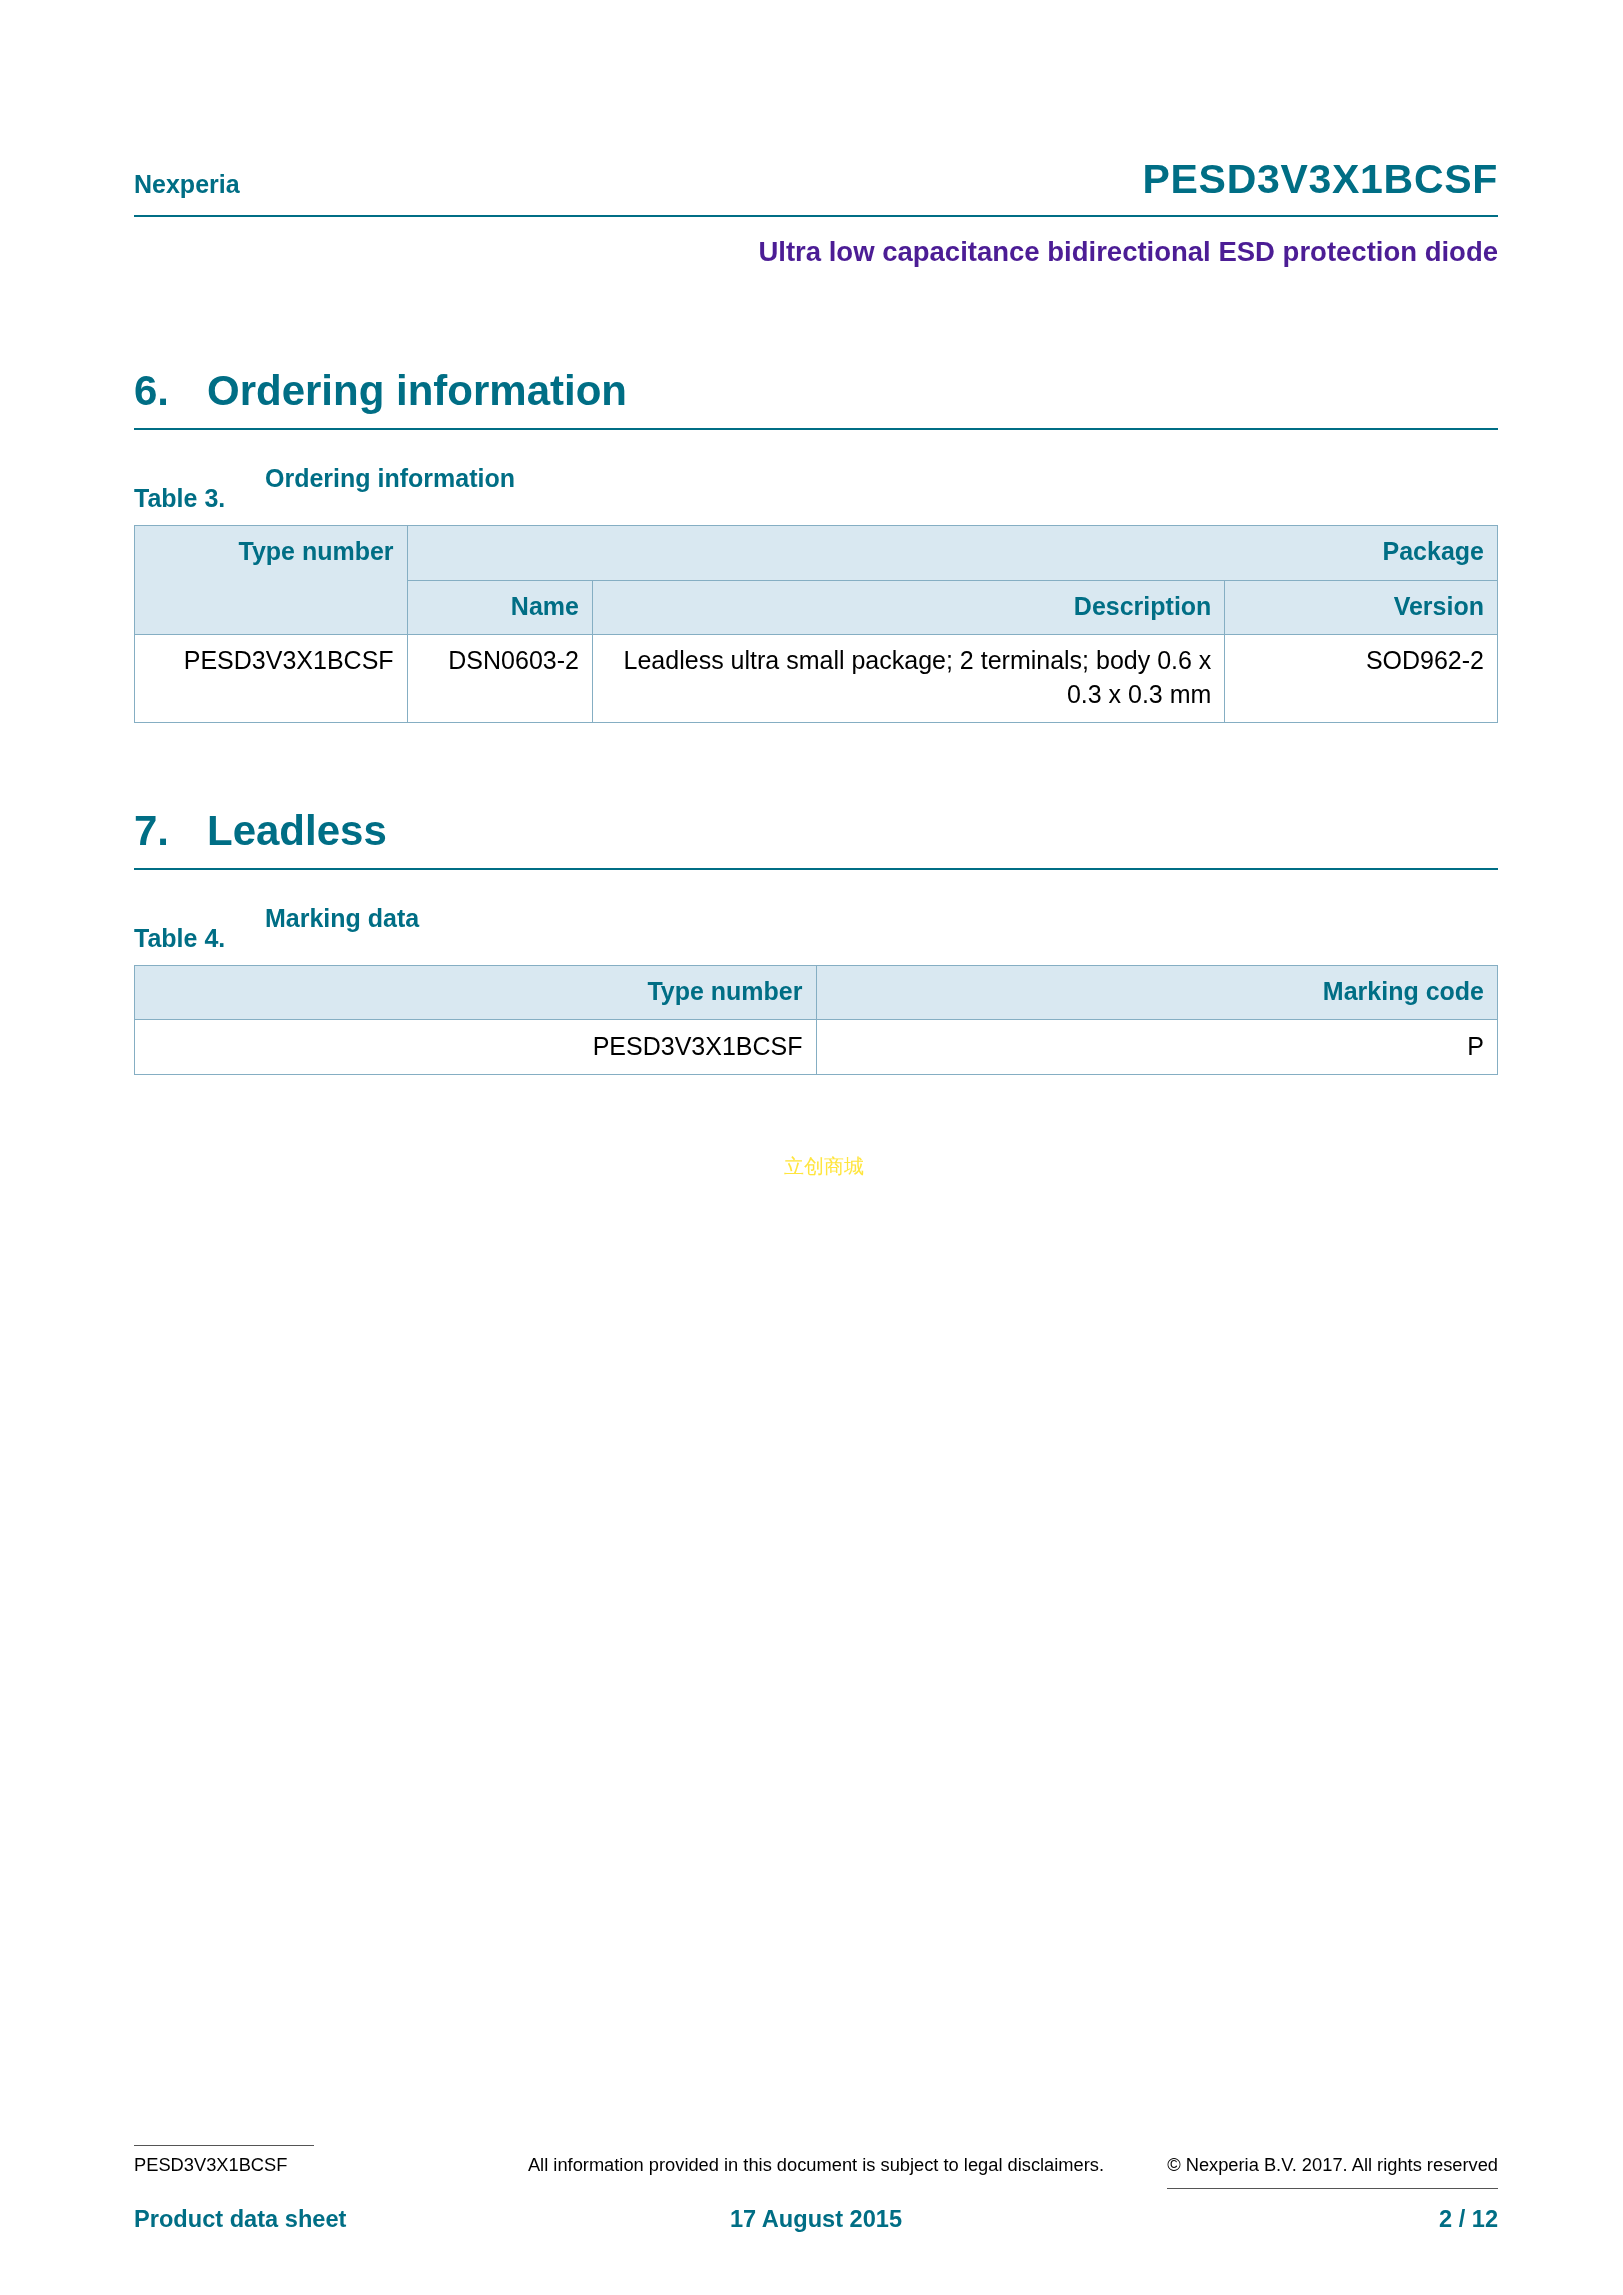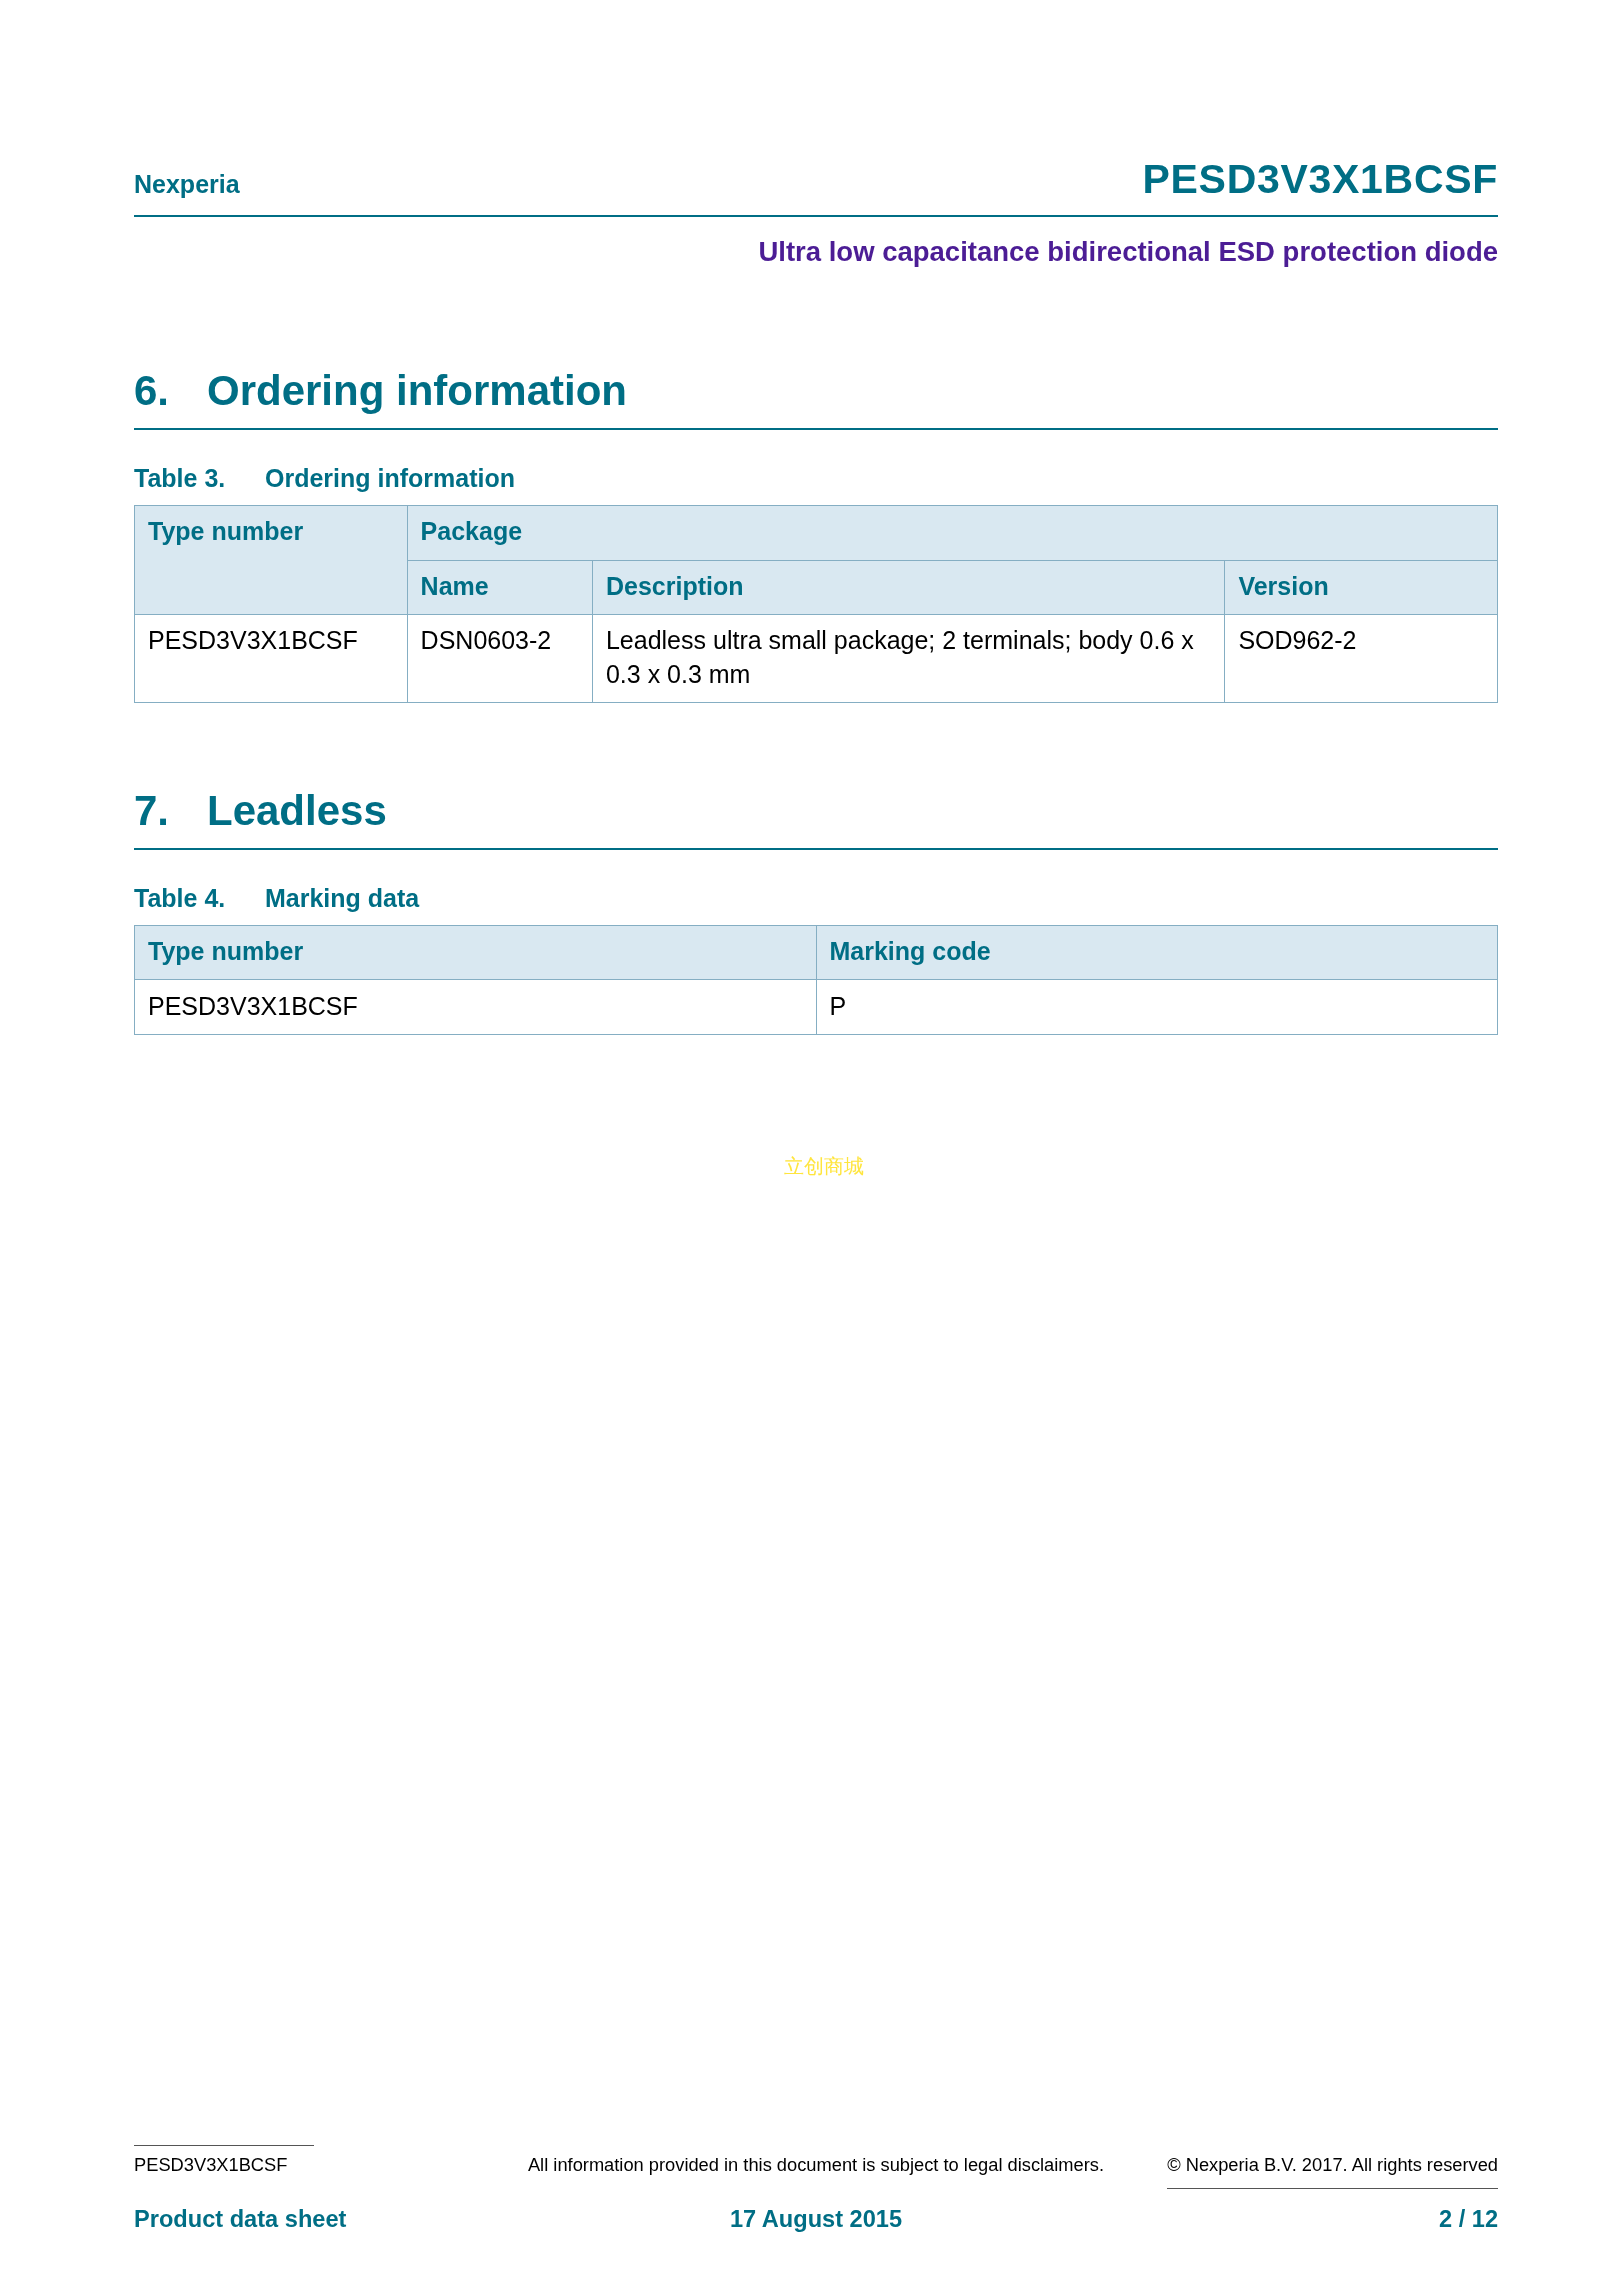--- a/index.html
+++ b/index.html
@@ -79,7 +79,7 @@
     color: #006e85;
     display: flex;
   }
-  .table-caption .cap-label { width: 131px; flex: 0 0 auto; }
+  .table-caption .cap-label { width: 131px; flex: 0 0 auto; margin-top: 20px; }
 
   
   table {

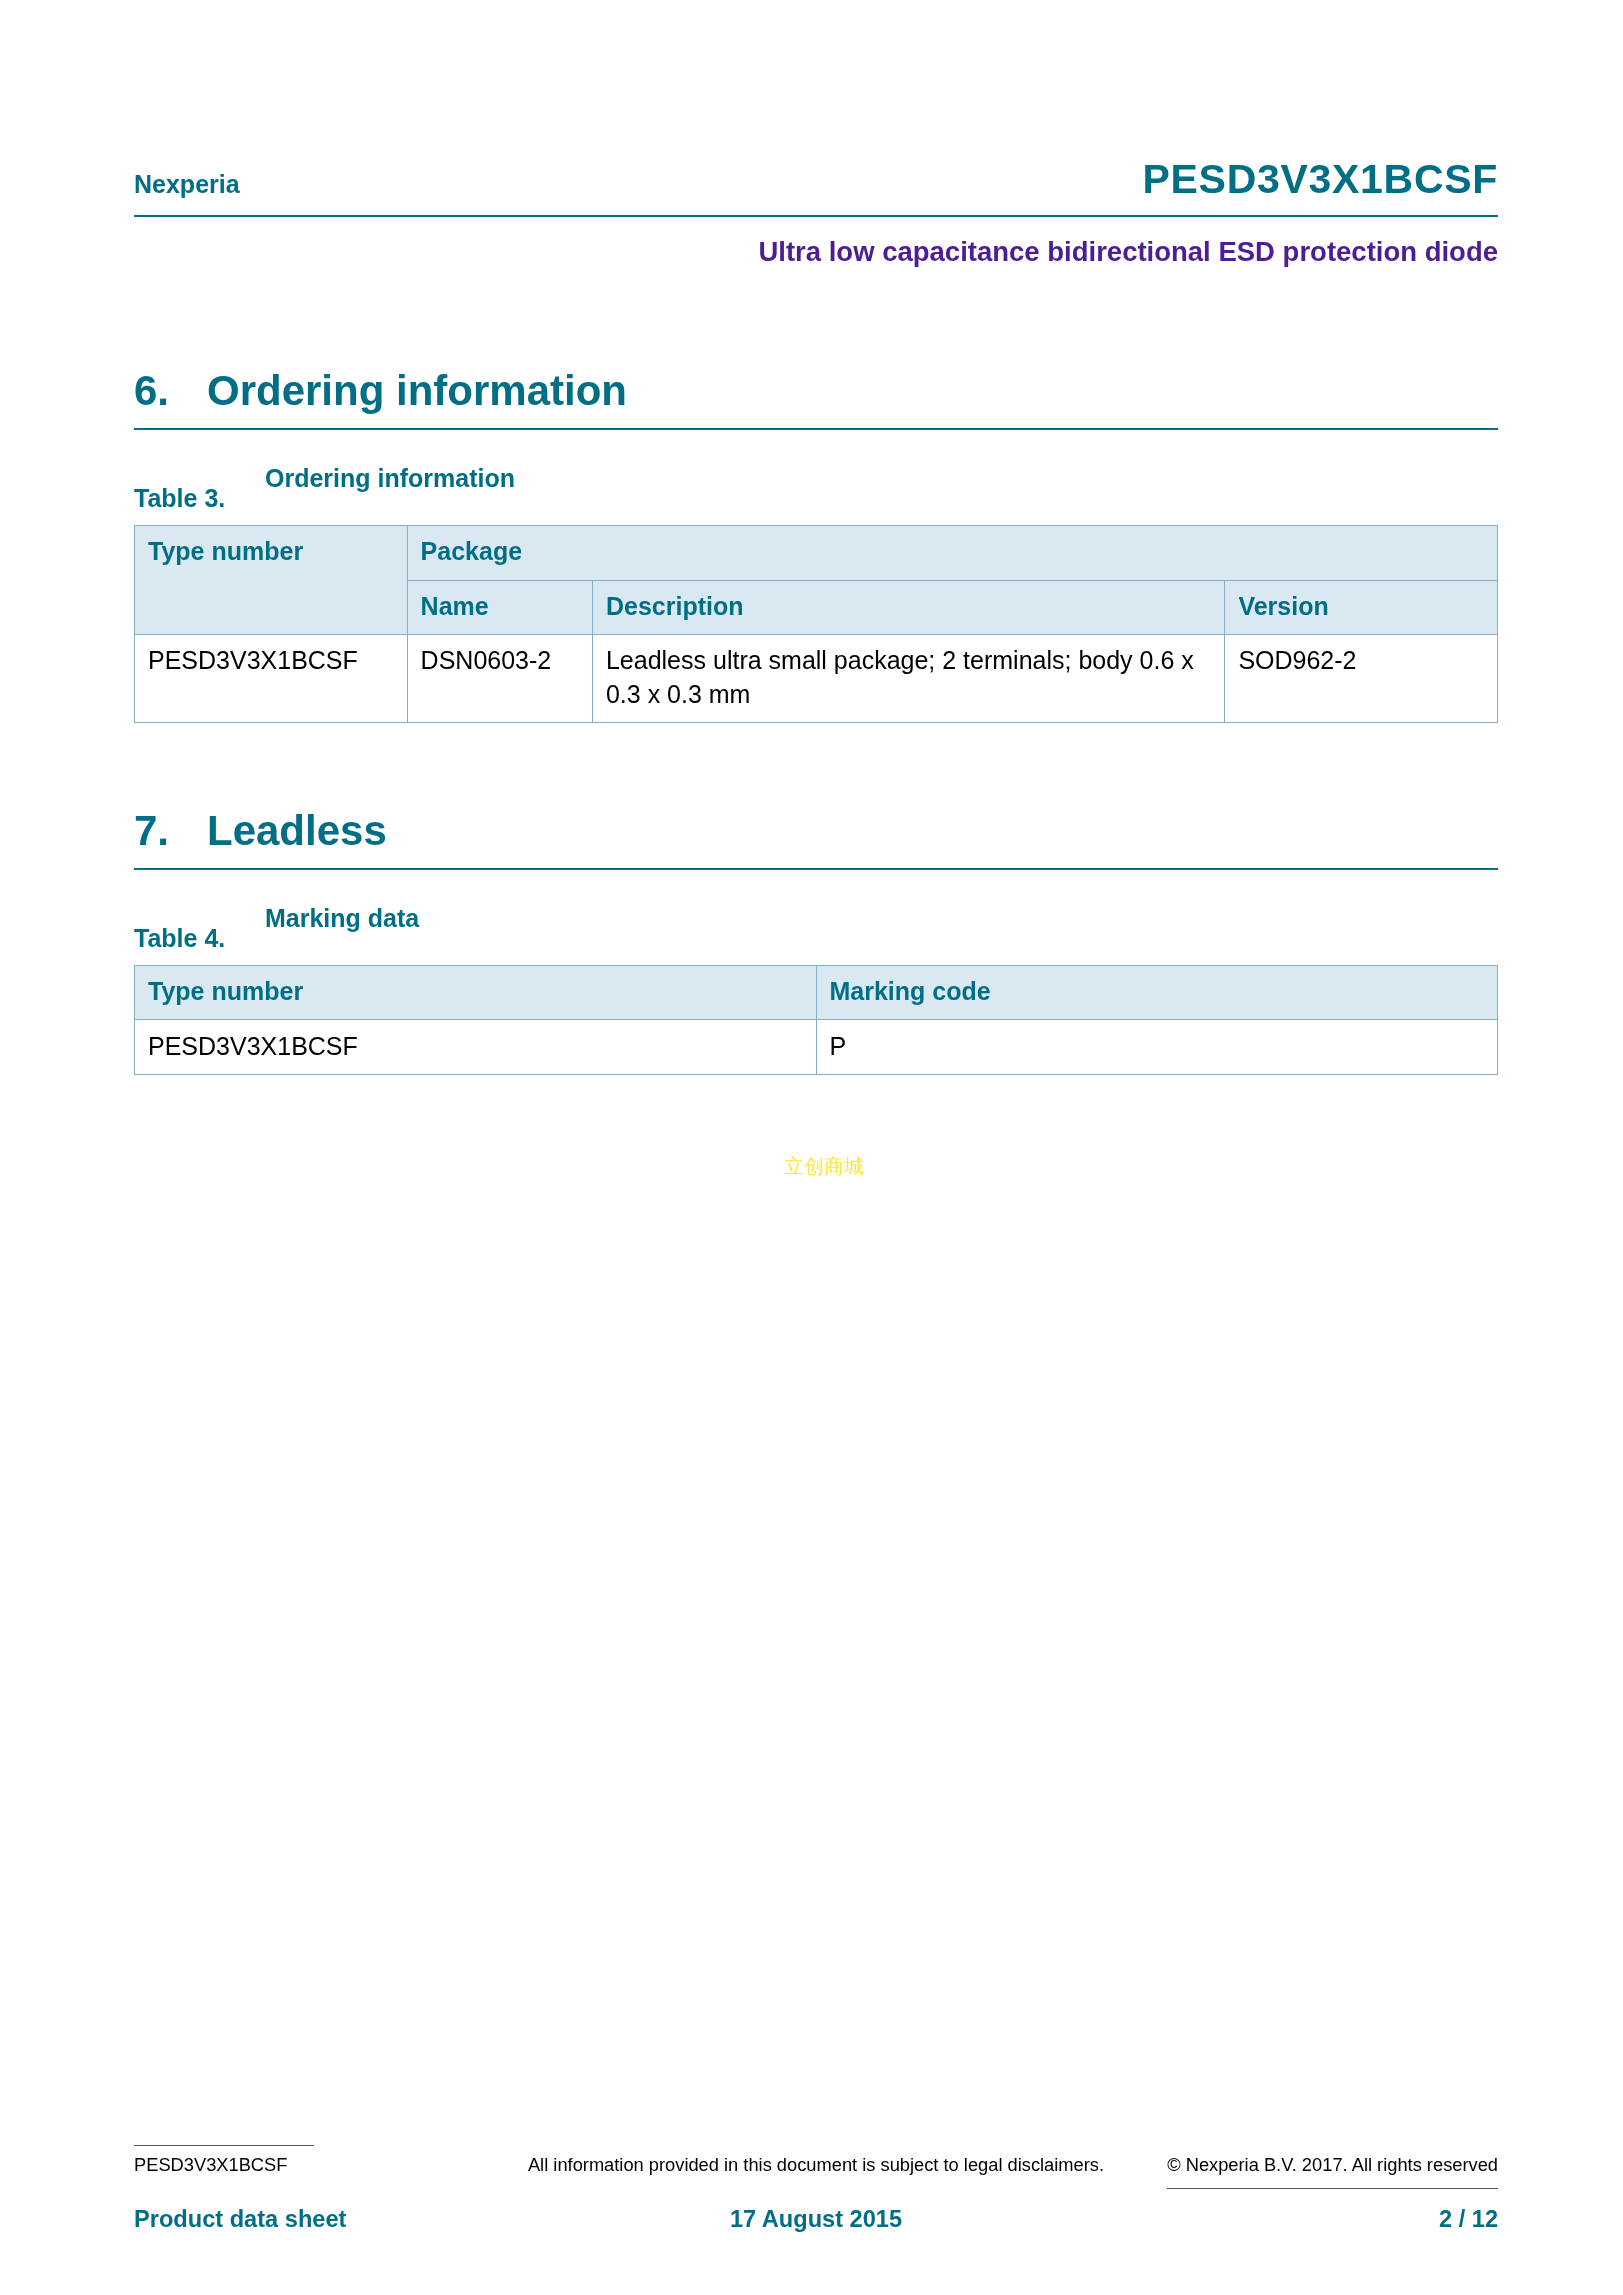--- a/index.html
+++ b/index.html
@@ -91,7 +91,7 @@
   th, td {
     border: 1.3px solid #85aec3;
     font-size: 25px;
-    text-align: left;
+    text-align: right;
     vertical-align: top;
     padding: 9.2px 13px 10.5px 13px;
     line-height: 1.35;

